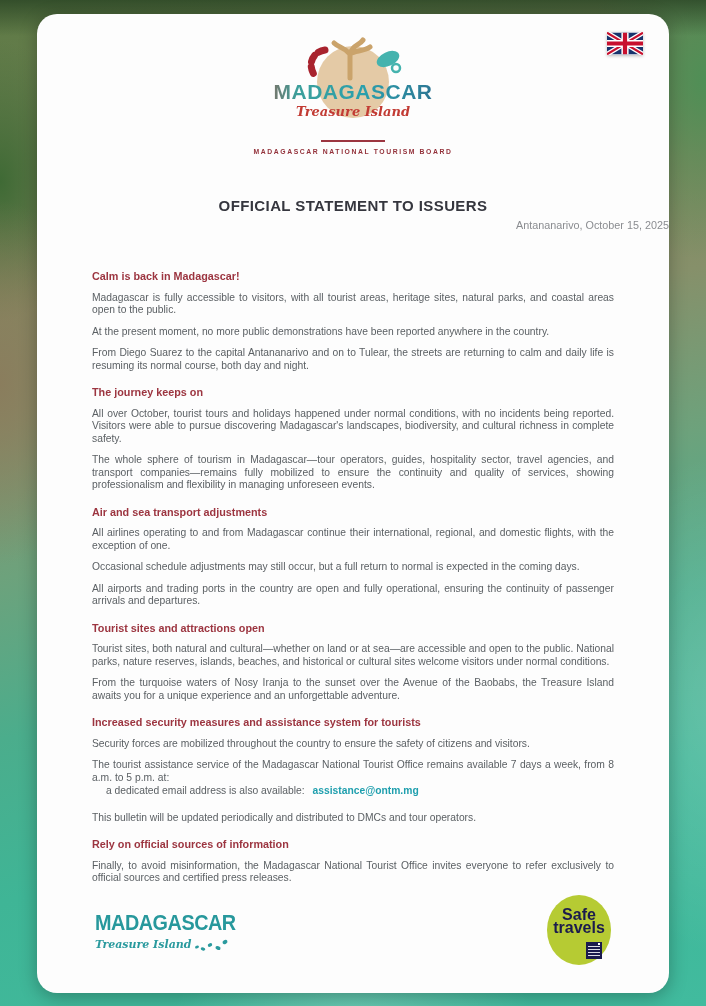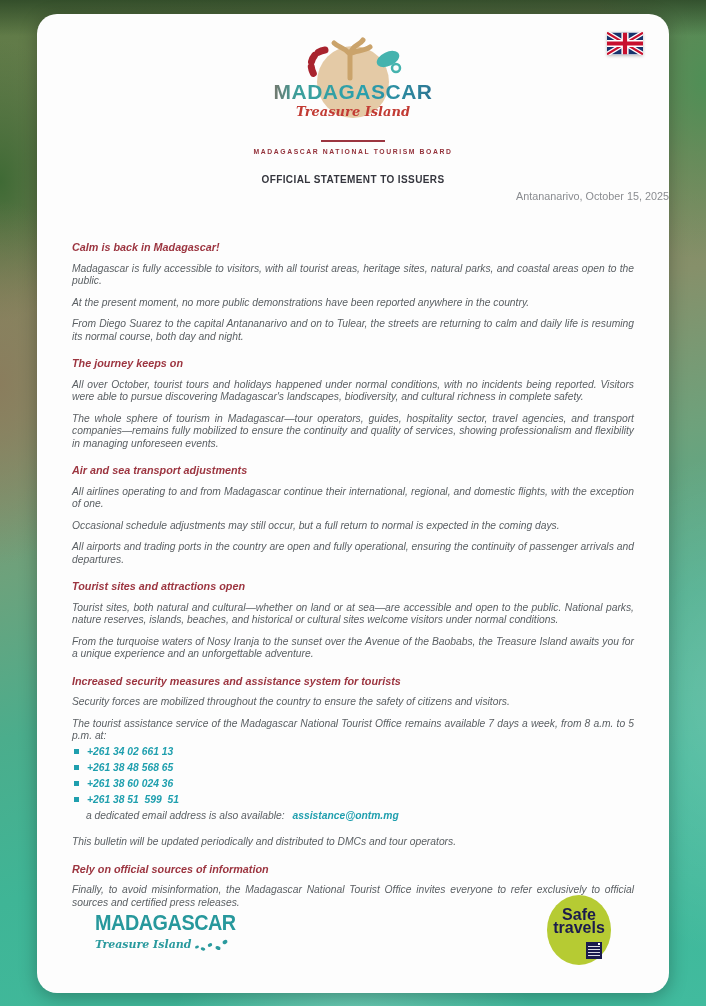--- a/index.html
+++ b/index.html
@@ -42,7 +42,7 @@
   .divider{width:64px;height:2px;background:#9c3540;margin:8px auto 6px;}
   .board{font-size:6.8px;font-weight:700;letter-spacing:1.6px;color:#93313a;}
   
-  .title{margin-top:19px;text-align:center;font-size:10px;font-weight:700;
+  .title{margin-top:42px;text-align:center;font-size:15px;font-weight:700;
          letter-spacing:.4px;color:#35363e;}
   .dateline{margin-top:5px;text-align:right;font-size:10.8px;color:#8a8c90;}
   

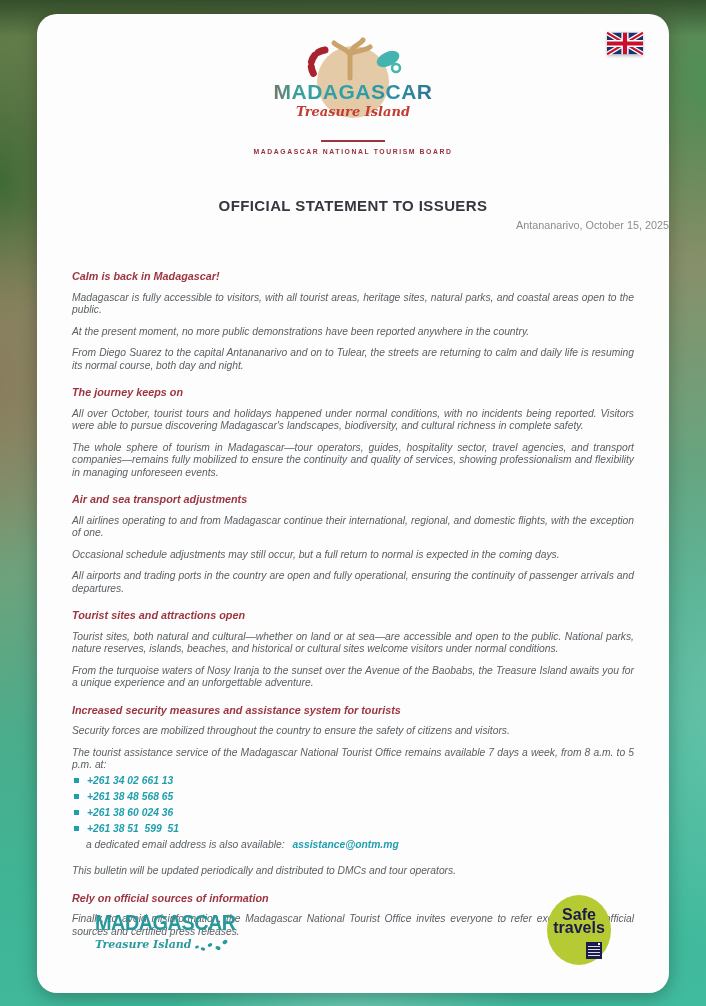--- a/index.html
+++ b/index.html
@@ -46,8 +46,8 @@
          letter-spacing:.4px;color:#35363e;}
   .dateline{margin-top:5px;text-align:right;font-size:10.8px;color:#8a8c90;}
   
-  .doc{padding:25px 35px 0;color:#5b6064;font-size:10.3px;line-height:12.5px;
-       text-align:justify;font-style:italic;}
+  .doc{padding:25px 55px 0;color:#5b6064;font-size:10.3px;line-height:12.5px;
+       text-align:justify;}
   .sec-h{margin:14px 0 0;font-size:10.8px;font-weight:700;color:#9c3540;text-align:left;}
   .body-p{margin:9px 0 0;}
   .phones{list-style:none;margin:3px 0 0;padding:0 0 0 2px;}

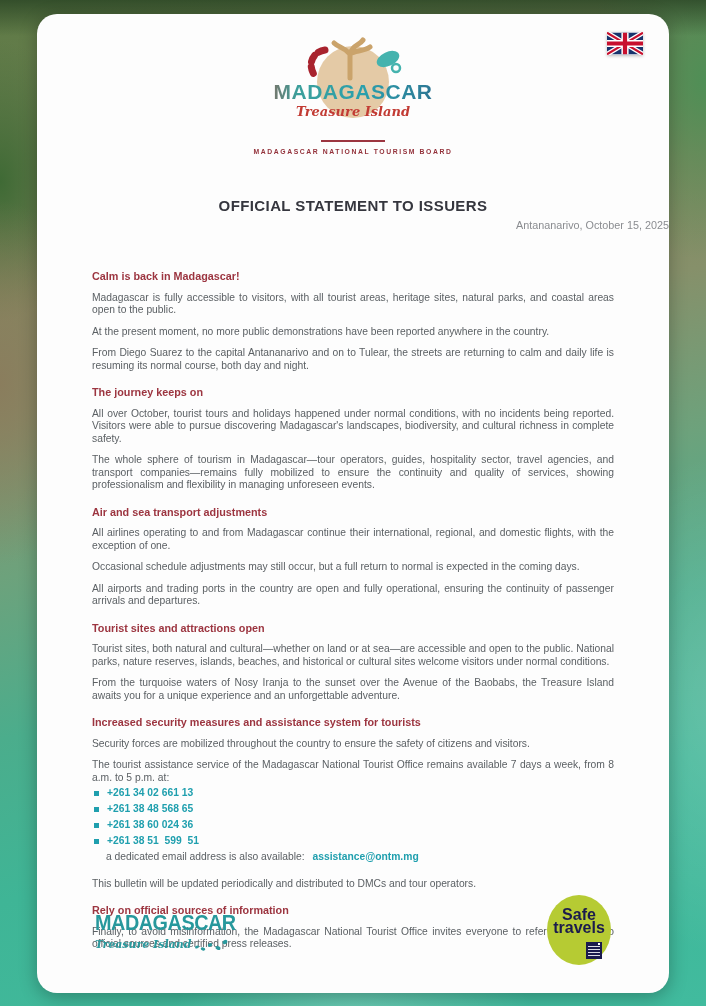--- a/index.html
+++ b/index.html
@@ -140,24 +140,6 @@
       <h3 class="sec-h">Increased security measures and assistance system for tourists</h3>
       <p class="body-p">Security forces are mobilized throughout the country to ensure the safety of citizens and visitors.</p>
       <p class="body-p">The tourist assistance service of the Madagascar National Tourist Office remains available 7 days a week, from 8 a.m. to 5 p.m. at:</p>
-      <ul class="phones">
-        <li>
-          <span class="sq"></span>
-          <a class="phone" href="#">+261 34 02 661 13</a>
-        </li>
-        <li>
-          <span class="sq"></span>
-          <a class="phone" href="#">+261 38 48 568 65</a>
-        </li>
-        <li>
-          <span class="sq"></span>
-          <a class="phone" href="#">+261 38 60 024 36</a>
-        </li>
-        <li>
-          <span class="sq"></span>
-          <a class="phone" href="#">+261 38 51  599  51</a>
-        </li>
-      </ul>
       <p class="email-line">
         <span>a dedicated email address is also available:</span>
         <a class="email" href="#">assistance@ontm.mg</a>

